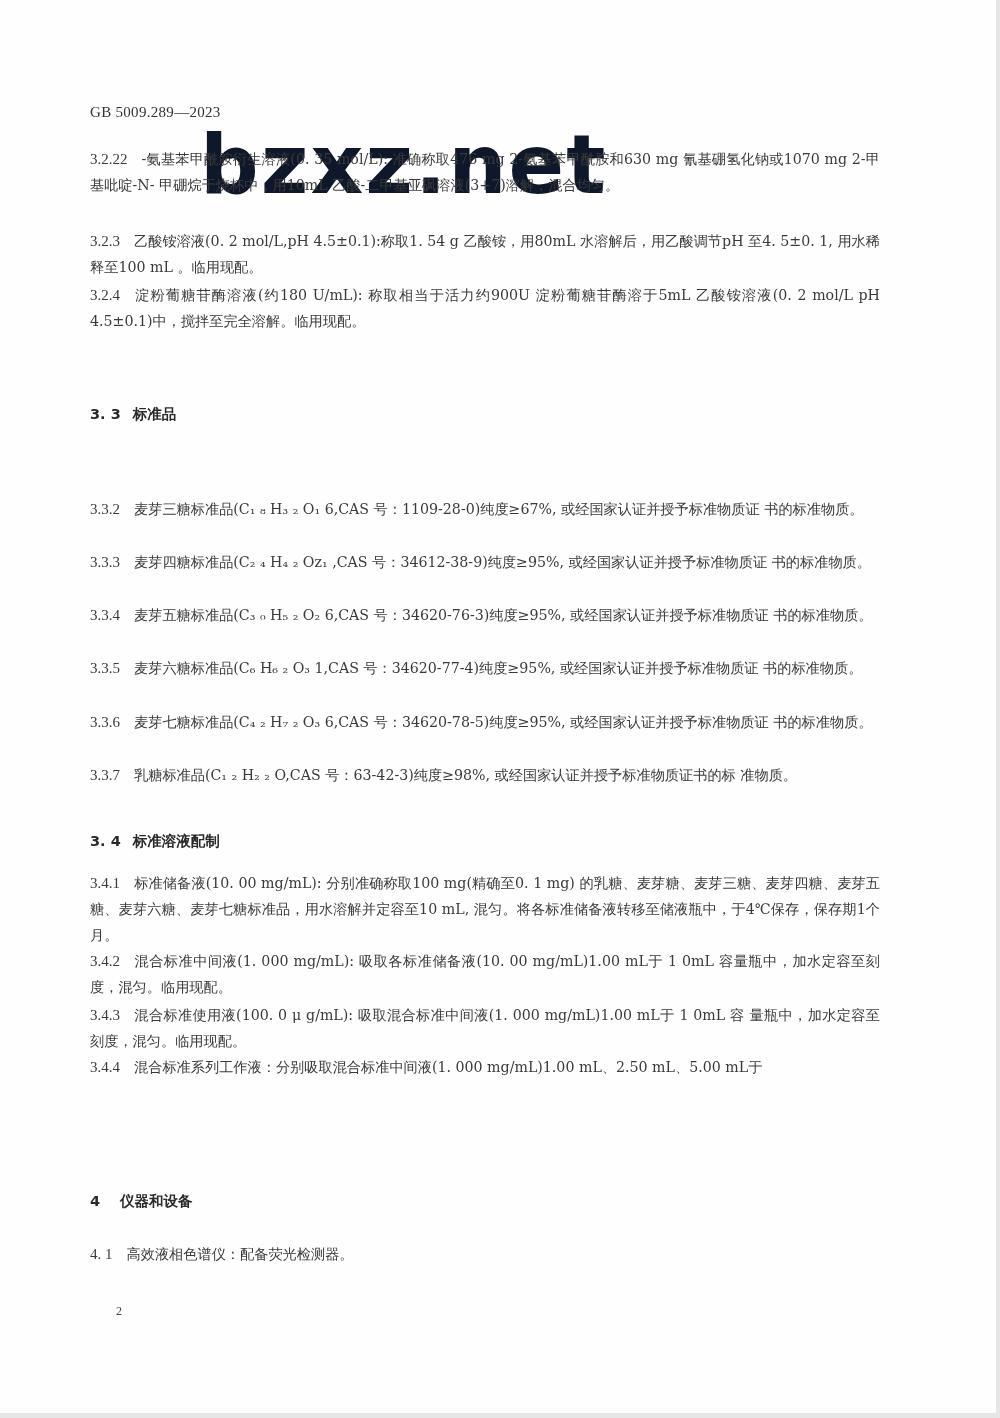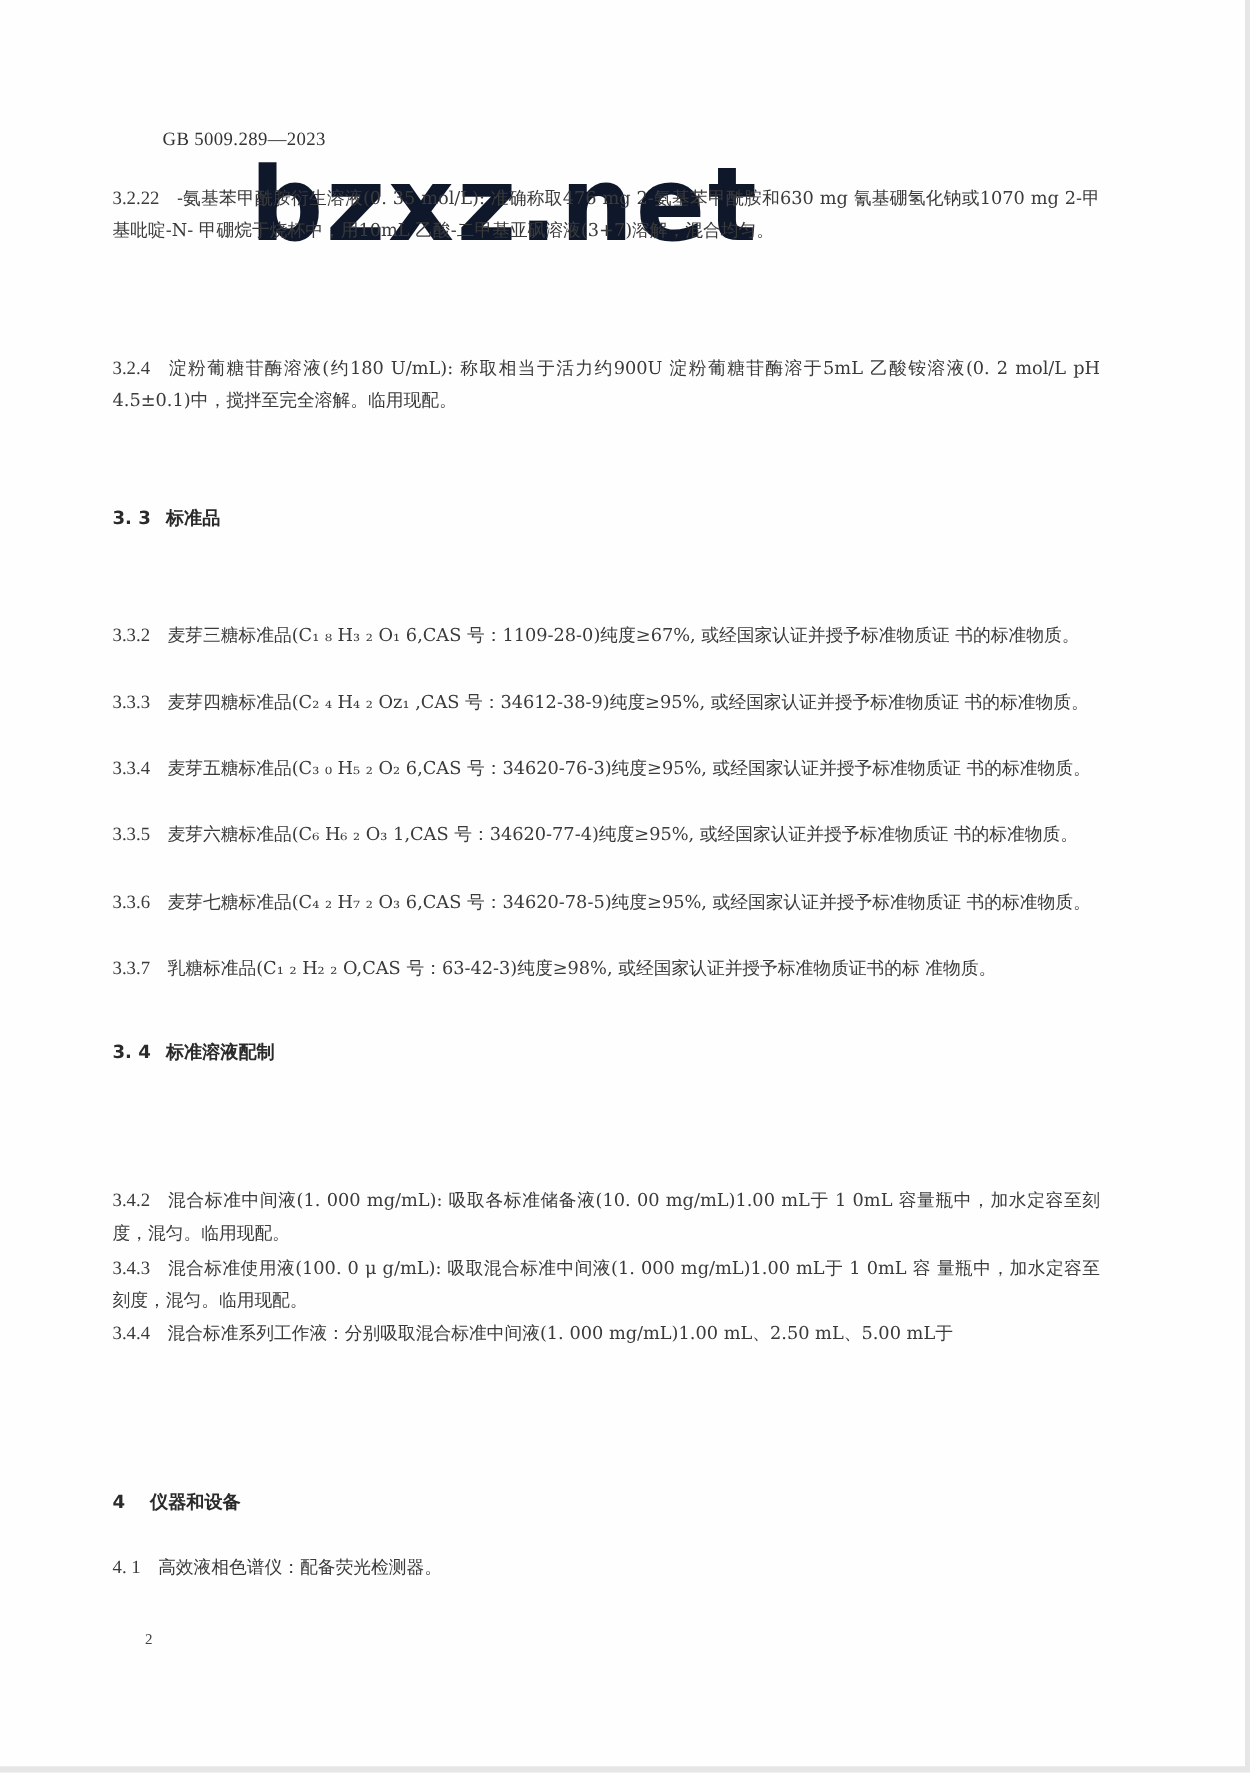--- a/index.html
+++ b/index.html
@@ -27,7 +27,6 @@
       position: absolute; left: 90px; top: 104px;
       font-family: "Liberation Serif", serif; font-size: 15px; color: #333;
       letter-spacing: 0.3px;
-      margin-left: 40px;
     }
     .para {
       position: absolute; left: 90px; width: 790px;

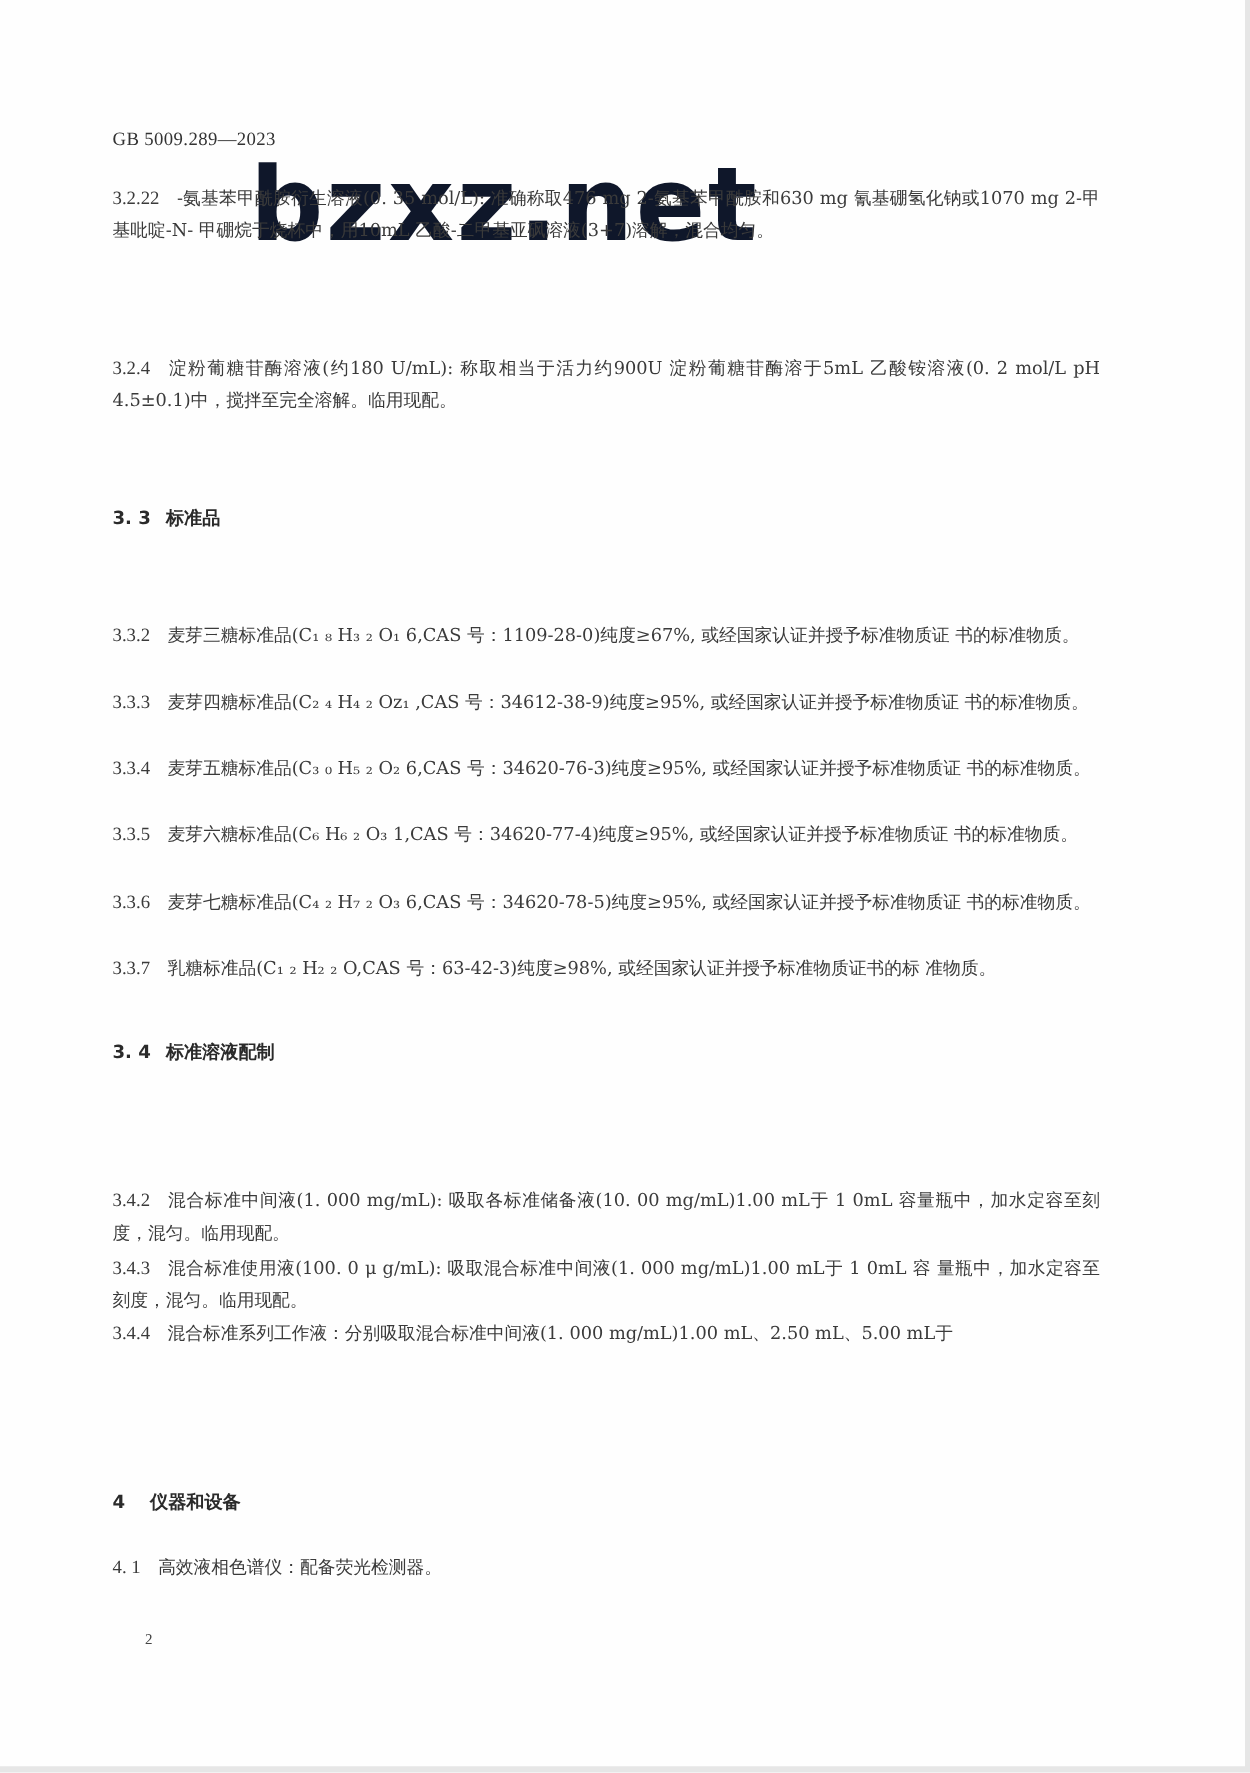--- a/index.html
+++ b/index.html
@@ -59,6 +59,9 @@
       <span class="num">3.2.22</span><span>-氨基苯甲酰胺衍生溶液(0. 35  mol/L):   准确称取476  mg  2-氨基苯甲酰胺和630  mg 氰基硼氢化钠或1070  mg  2-甲基吡啶-N- 甲硼烷于烧杯中，用10mL 乙酸-二甲基亚砜溶液(3+7)溶解，混合均匀。</span>
     </div>
 
+    <div class="para" style="top:228px">
+      <span class="num">3.2.3</span><span>乙酸铵溶液(0. 2  mol/L,pH        4.5±0.1):称取1. 54 g 乙酸铵，用80mL 水溶解后，用乙酸调节pH 至4. 5±0. 1, 用水稀释至100  mL 。临用现配。</span>
+    </div>
 
     <div class="para" style="top:282px">
       <span class="num">3.2.4</span><span>淀粉葡糖苷酶溶液(约180  U/mL):   称取相当于活力约900U 淀粉葡糖苷酶溶于5mL  乙酸铵溶液(0. 2  mol/L    pH    4.5±0.1)中，搅拌至完全溶解。临用现配。</span>

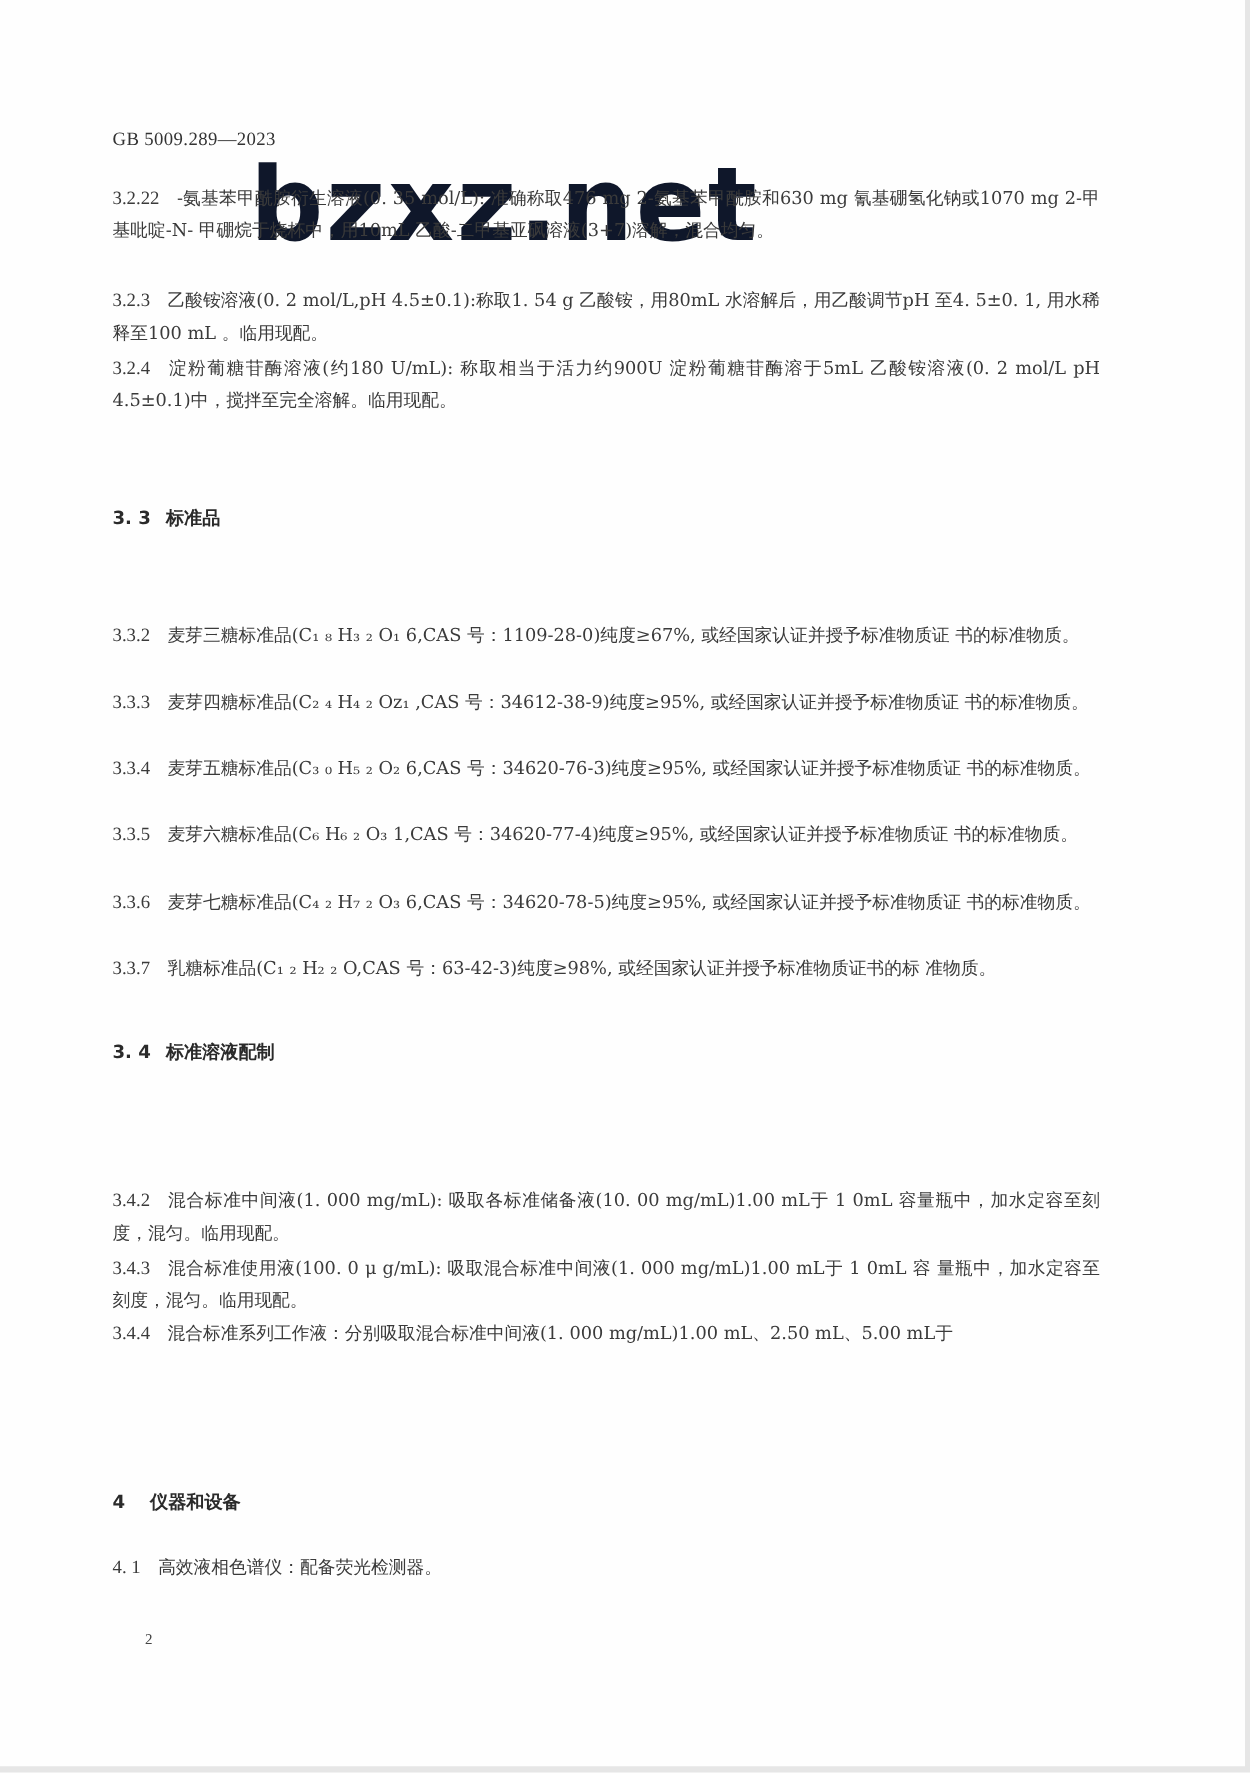--- a/index.html
+++ b/index.html
@@ -101,6 +101,9 @@
       <span class="num">3. 4</span><span>标准溶液配制</span>
     </div>
 
+    <div class="para" style="top:870px">
+      <span class="num">3.4.1</span><span>标准储备液(10. 00  mg/mL):   分别准确称取100  mg(精确至0. 1  mg)  的乳糖、麦芽糖、麦芽三糖、麦芽四糖、麦芽五糖、麦芽六糖、麦芽七糖标准品，用水溶解并定容至10  mL, 混匀。将各标准储备液转移至储液瓶中，于4℃保存，保存期1个月。</span>
+    </div>
 
     <div class="para" style="top:948px">
       <span class="num">3.4.2</span><span>混合标准中间液(1. 000  mg/mL):   吸取各标准储备液(10. 00  mg/mL)1.00      mL于  1 0mL  容量瓶中，加水定容至刻度，混匀。临用现配。</span>

